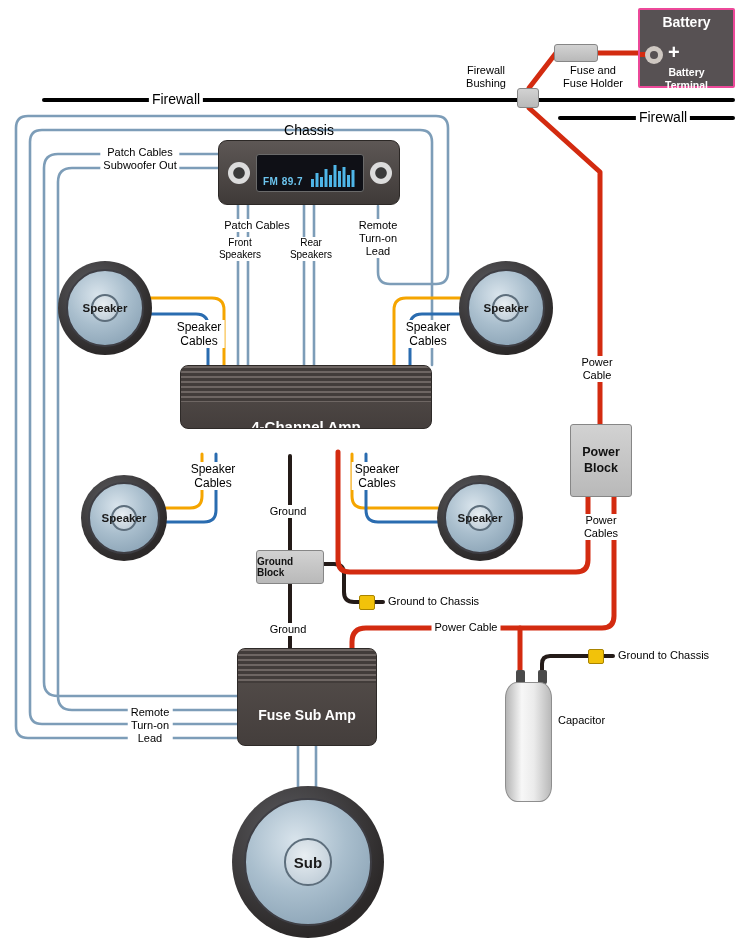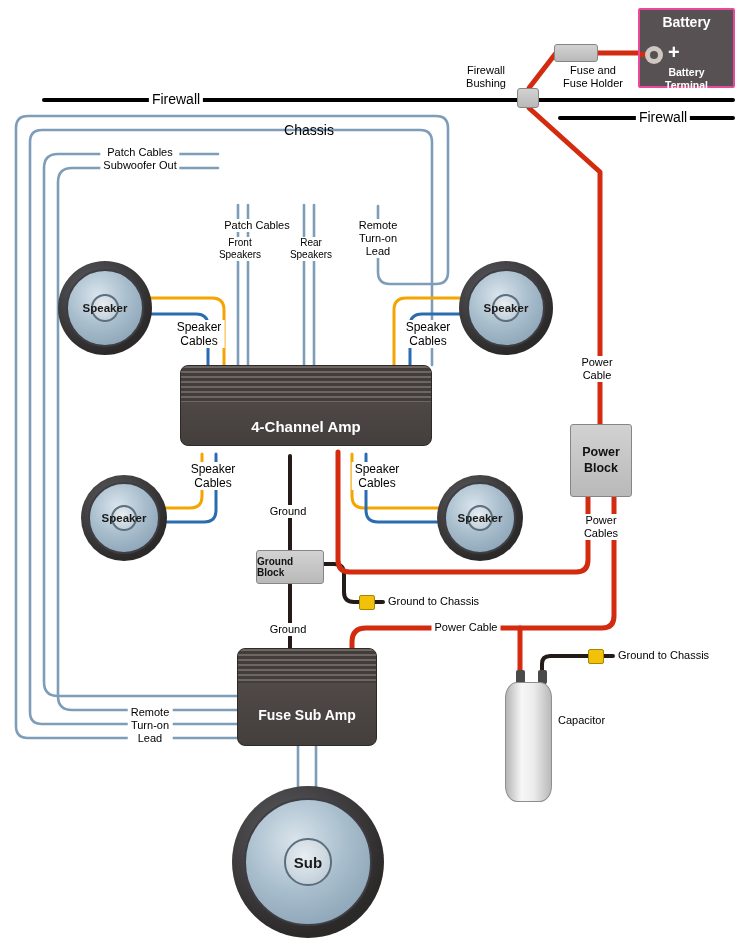--- a/index.html
+++ b/index.html
@@ -132,6 +132,27 @@
 
   <div class="comp gray" style="left:517px;top:88px;width:22px;height:20px;"></div>
 
+  <div class="comp receiver" style="left:218px;top:140px;width:182px;height:65px;">
+    <div class="knob" style="left:9px;top:21px;"></div>
+    <div class="knob" style="left:351px;left:151px;top:21px;"></div>
+    <div class="display" style="left:37px;top:13px;width:108px;height:38px;">
+      <span class="freq">FM 89.7</span>
+      <svg width="46" height="24">
+        <g fill="#4fb6e8">
+          <rect x="0" y="16" width="3" height="8"></rect>
+            <rect x="4.5" y="10" width="3" height="14"></rect>
+          <rect x="9" y="14" width="3" height="10"></rect>
+            <rect x="13.5" y="6" width="3" height="18"></rect>
+          <rect x="18" y="12" width="3" height="12"></rect>
+            <rect x="22.5" y="2" width="3" height="22"></rect>
+          <rect x="27" y="8" width="3" height="16"></rect>
+            <rect x="31.5" y="4" width="3" height="20"></rect>
+          <rect x="36" y="12" width="3" height="12"></rect>
+            <rect x="40.5" y="7" width="3" height="17"></rect>
+        </g>
+      </svg>
+    </div>
+  </div>
 
   <div class="comp amp" style="left:180px;top:365px;width:252px;height:81px;">
     <div class="fins" style="height:36px;"></div>

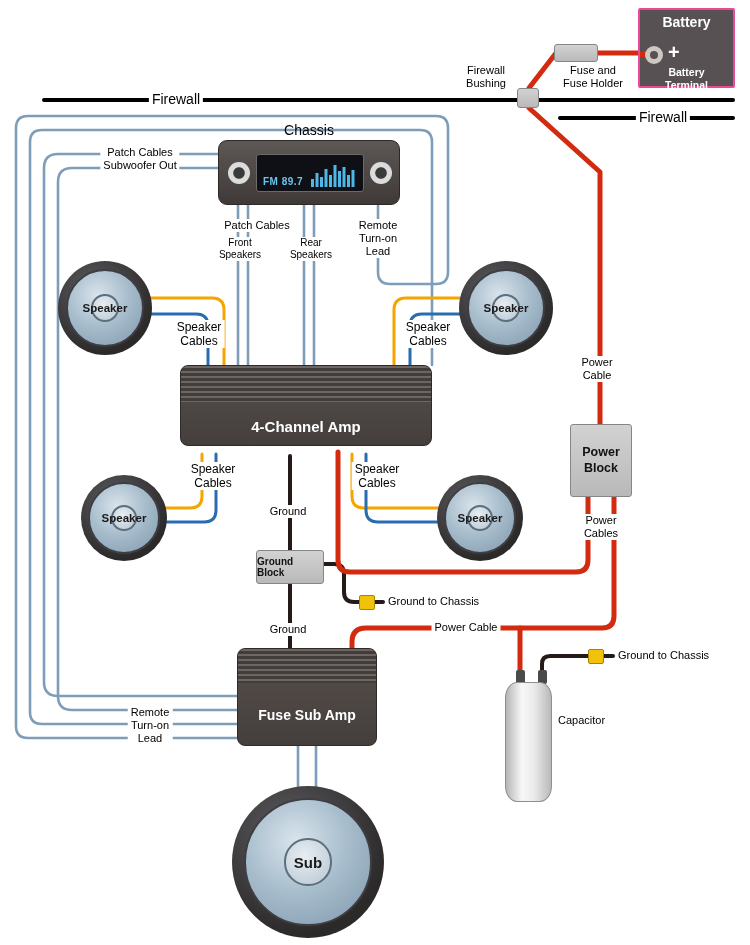--- a/index.html
+++ b/index.html
@@ -154,7 +154,7 @@
     </div>
   </div>
 
-  <div class="comp amp" style="left:180px;top:365px;width:252px;height:81px;">
+  <div class="comp amp" style="left:180px;top:365px;width:252px;height:64px;">
     <div class="fins" style="height:36px;"></div>
     <div class="amp-title" style="top:52px;font-size:15px;">4-Channel Amp</div>
   </div>

